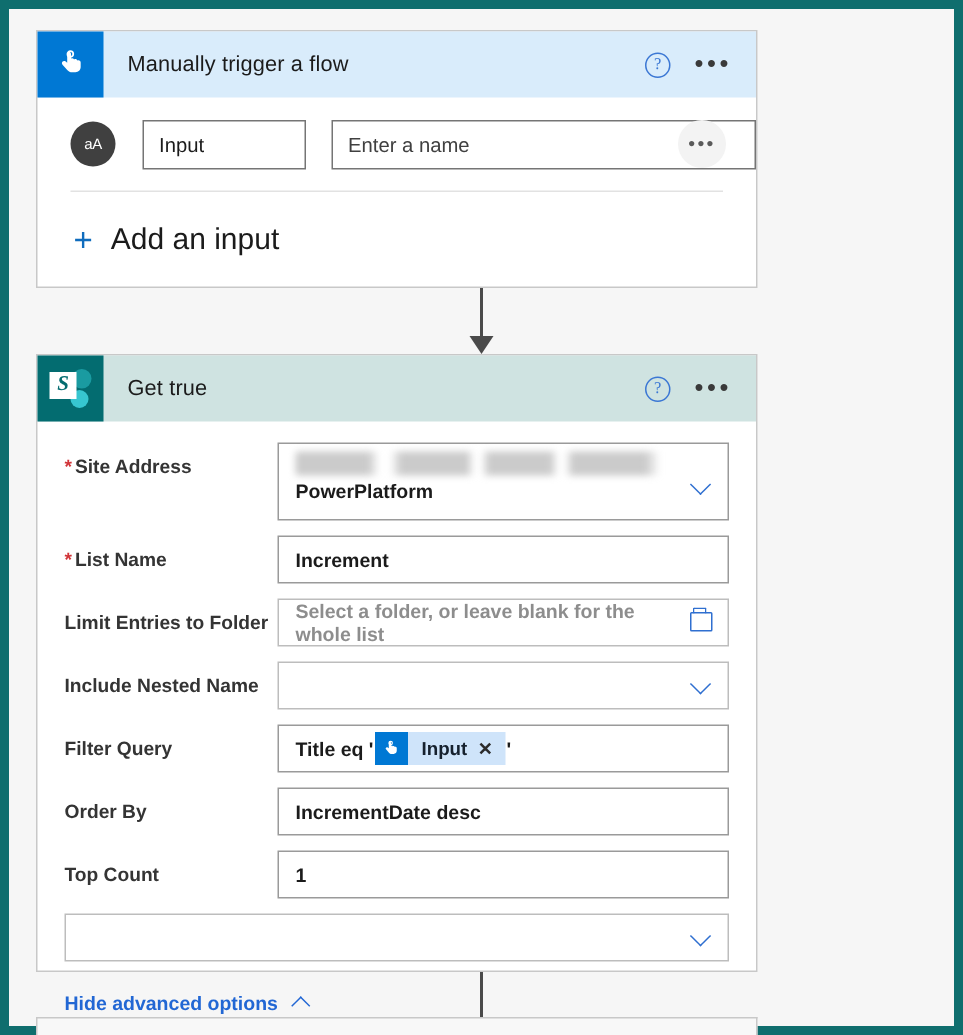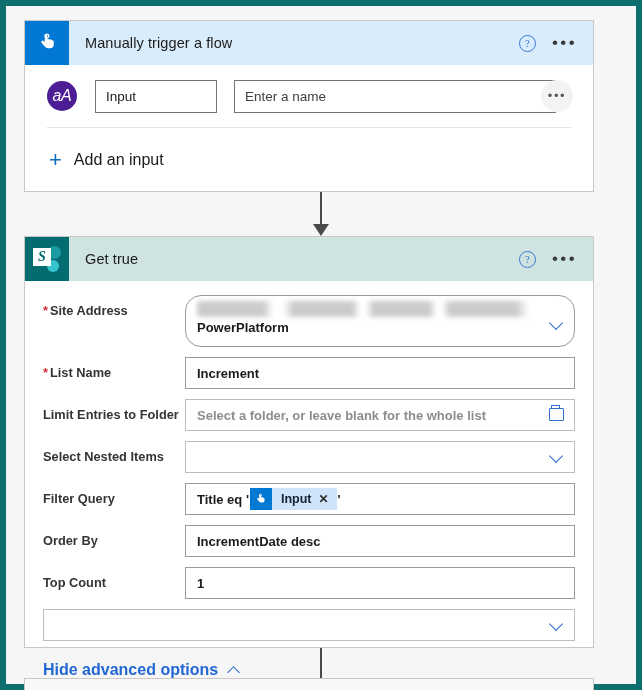--- a/index.html
+++ b/index.html
@@ -25,7 +25,7 @@
   .card {
     position: absolute;
     left: 18px;
-    width: 570px;
+    width: 481px;
     background: #ffffff;
     border: 1px solid #c8c8c8;
   }

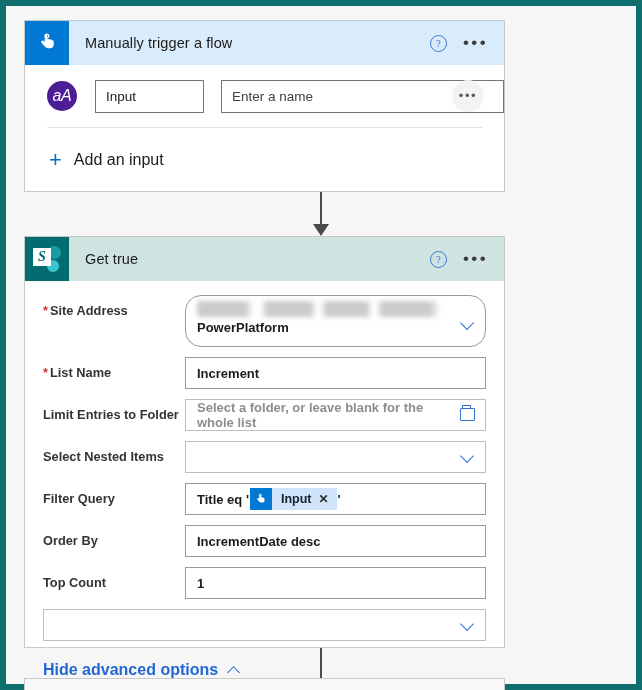--- a/index.html
+++ b/index.html
@@ -97,13 +97,12 @@
   .avatar {
     width: 30px; height: 30px;
     border-radius: 50%;
-    background: #4c1d95;
+    background: #404040;
     color: #ffffff;
-    font-size: 16px;
+    font-size: 10px;
     display: flex; align-items: center; justify-content: center;
     flex: 0 0 30px;
     letter-spacing: -.3px;
-    font-style: italic;
   }
   .txt-box {
     height: 33px;

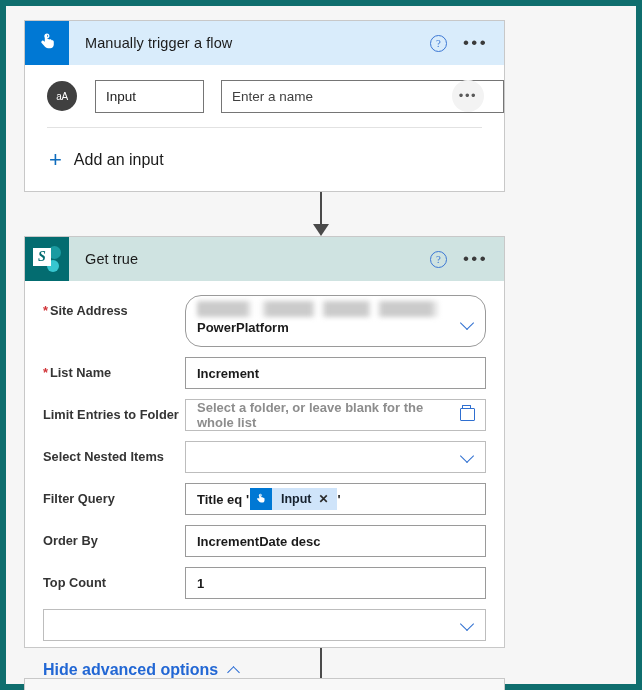--- a/index.html
+++ b/index.html
@@ -149,7 +149,7 @@
     margin-right: 12px;
   }
   .add-input-label {
-    font-size: 16px;
+    font-size: 20px;
     color: #1b1b1b;
   }
 

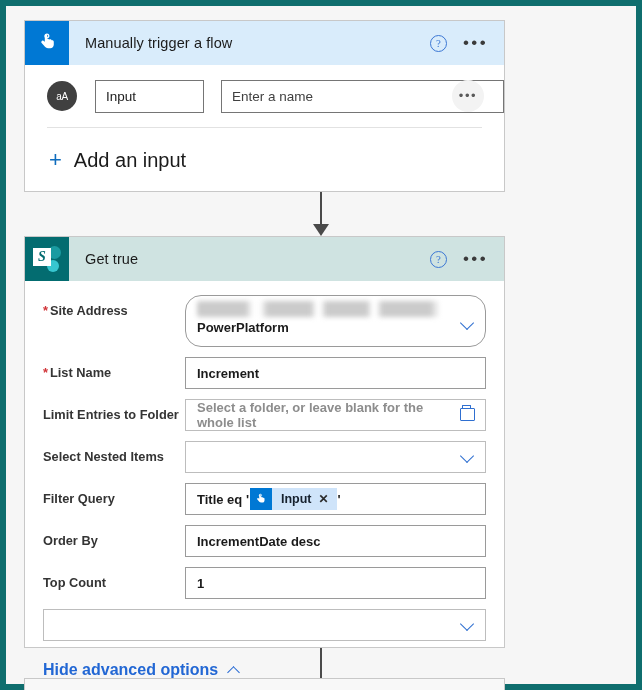--- a/index.html
+++ b/index.html
@@ -185,7 +185,7 @@
     color: #1b1b1b;
   }
   .fctrl.placeholder { color: #8d8d8d; border-color: #bdbdbd; }
-  .fctrl.tall { min-height: 52px; display: block; padding: 0 34px 0 0; border-radius: 16px; }
+  .fctrl.tall { min-height: 52px; display: block; padding: 0 34px 0 0; }
 
   .blurline {
     margin: 5px 11px 0 11px;

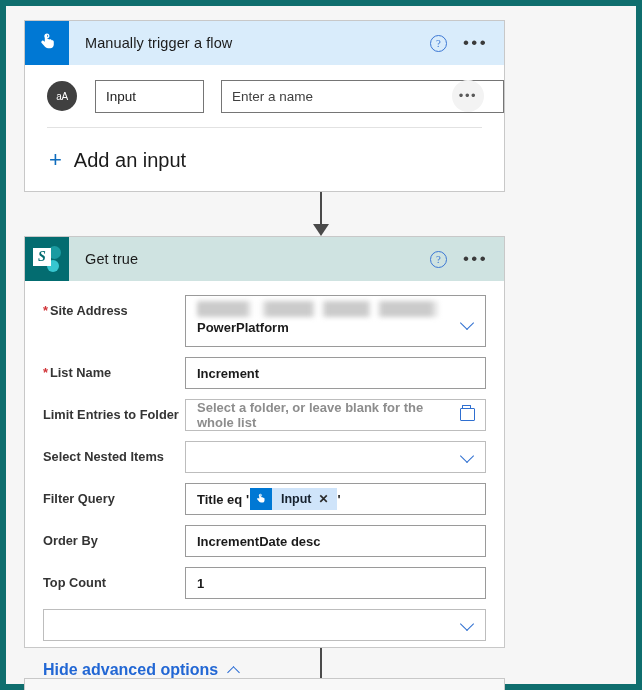--- a/index.html
+++ b/index.html
@@ -424,7 +424,7 @@
         </div>
 
         <div class="frow">
-          <div class="flabel">Select Nested Items</div>
+          <div class="flabel">Include Nested Name</div>
           <div class="fctrl placeholder">
             <span class="chev"></span>
           </div>

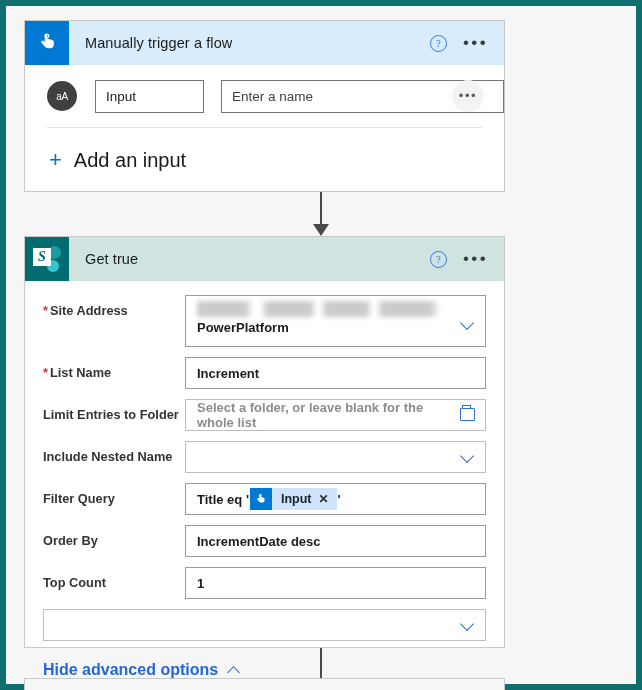--- a/index.html
+++ b/index.html
@@ -274,7 +274,7 @@
     padding: 10px 0 0 18px;
   }
   .adv-link {
-    font-size: 16px;
+    font-size: 13px;
     color: #2267d4;
   }
   .caret-up {

